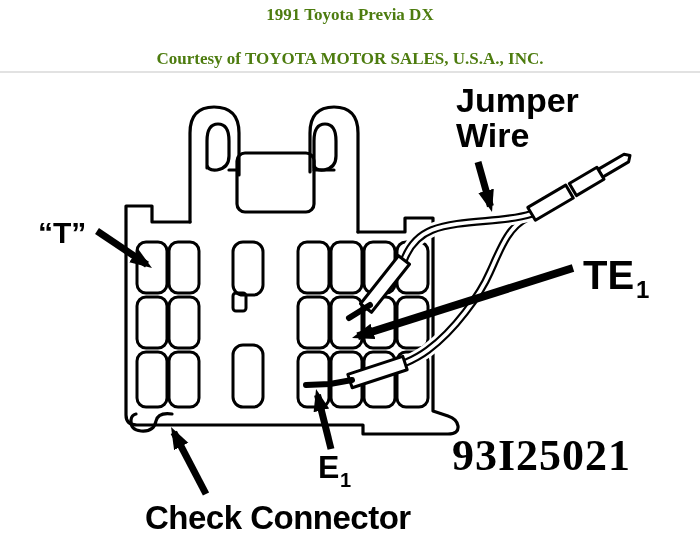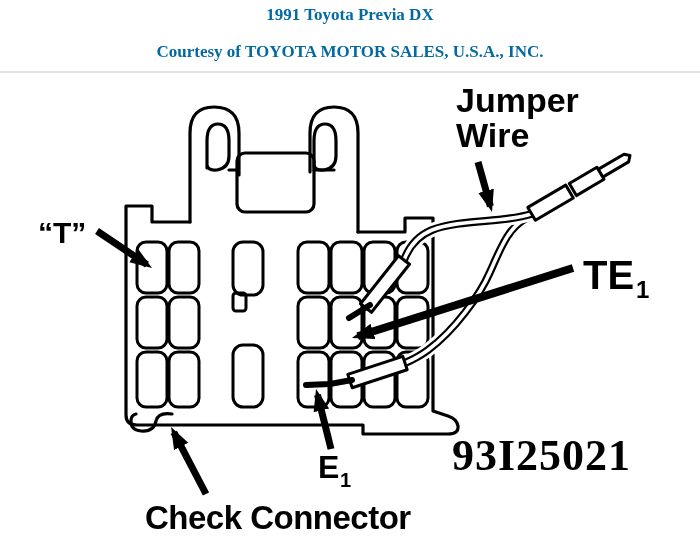--- a/index.html
+++ b/index.html
@@ -5,7 +5,7 @@
   html,body{margin:0;padding:0;background:#fff;}
   #page{position:relative;width:700px;height:541px;background:#ffffff;overflow:hidden;
         font-family:"Liberation Sans",sans-serif;}
-  .hdr{position:absolute;left:0;width:700px;text-align:center;color:#0369a1;
+  .hdr{position:absolute;left:0;width:700px;text-align:center;color:#4d7c0f;
        font-family:"Liberation Serif",serif;font-weight:700;font-size:17px;line-height:20px;}
   .hdr-rule{position:absolute;left:0;top:71px;width:700px;height:2px;background:#e2e2e2;}
   svg{position:absolute;left:0;top:0;}

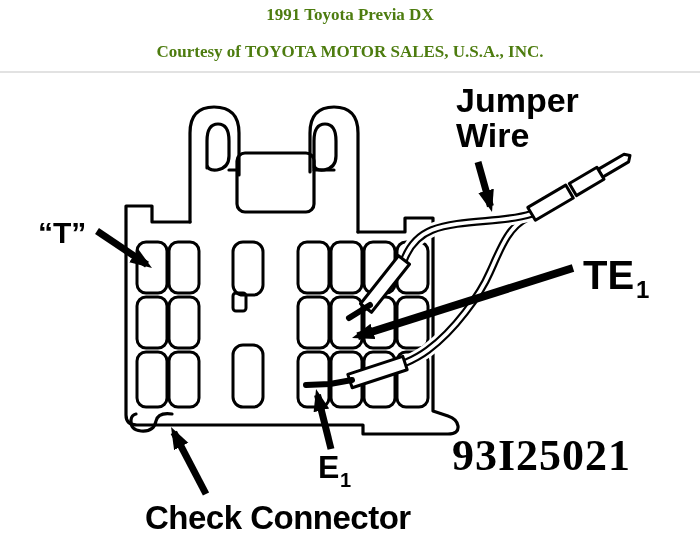--- a/index.html
+++ b/index.html
@@ -26,7 +26,7 @@
 <div id="page">
 
   <div class="hdr" style="top:5px">1991 Toyota Previa DX</div>
-  <div class="hdr" style="top:42px">Courtesy of TOYOTA MOTOR SALES, U.S.A., INC.</div>
+  <div class="hdr" style="top:49px">Courtesy of TOYOTA MOTOR SALES, U.S.A., INC.</div>
   <div class="hdr-rule"></div>
 
   <svg width="700" height="541" viewBox="0 0 700 541">

